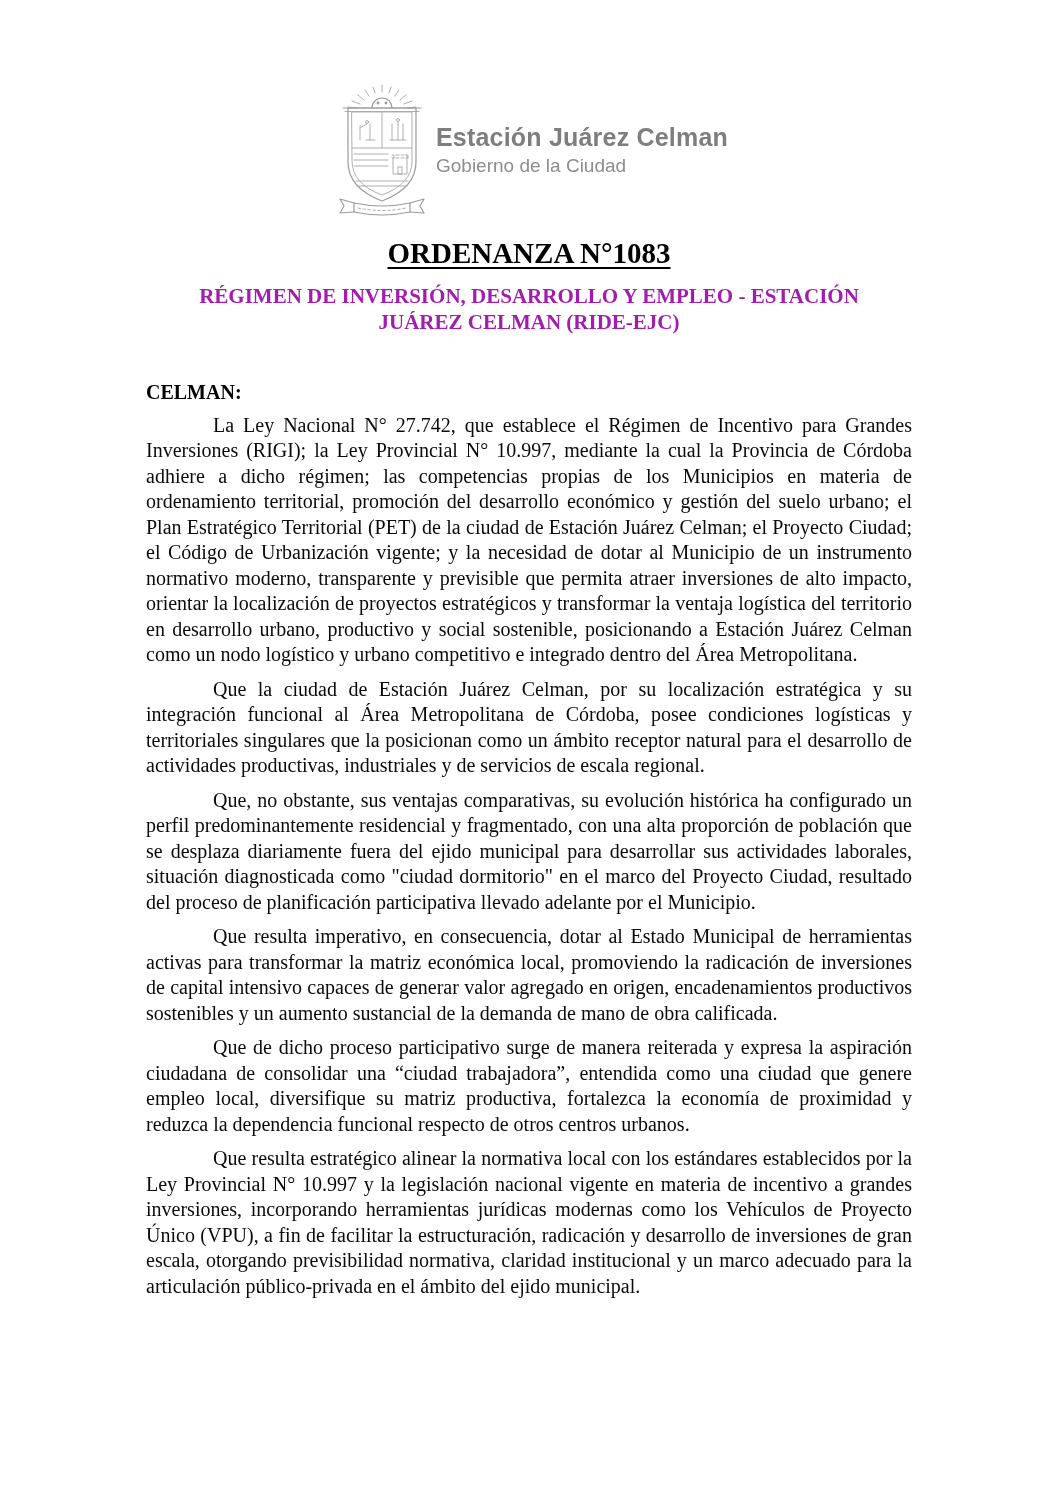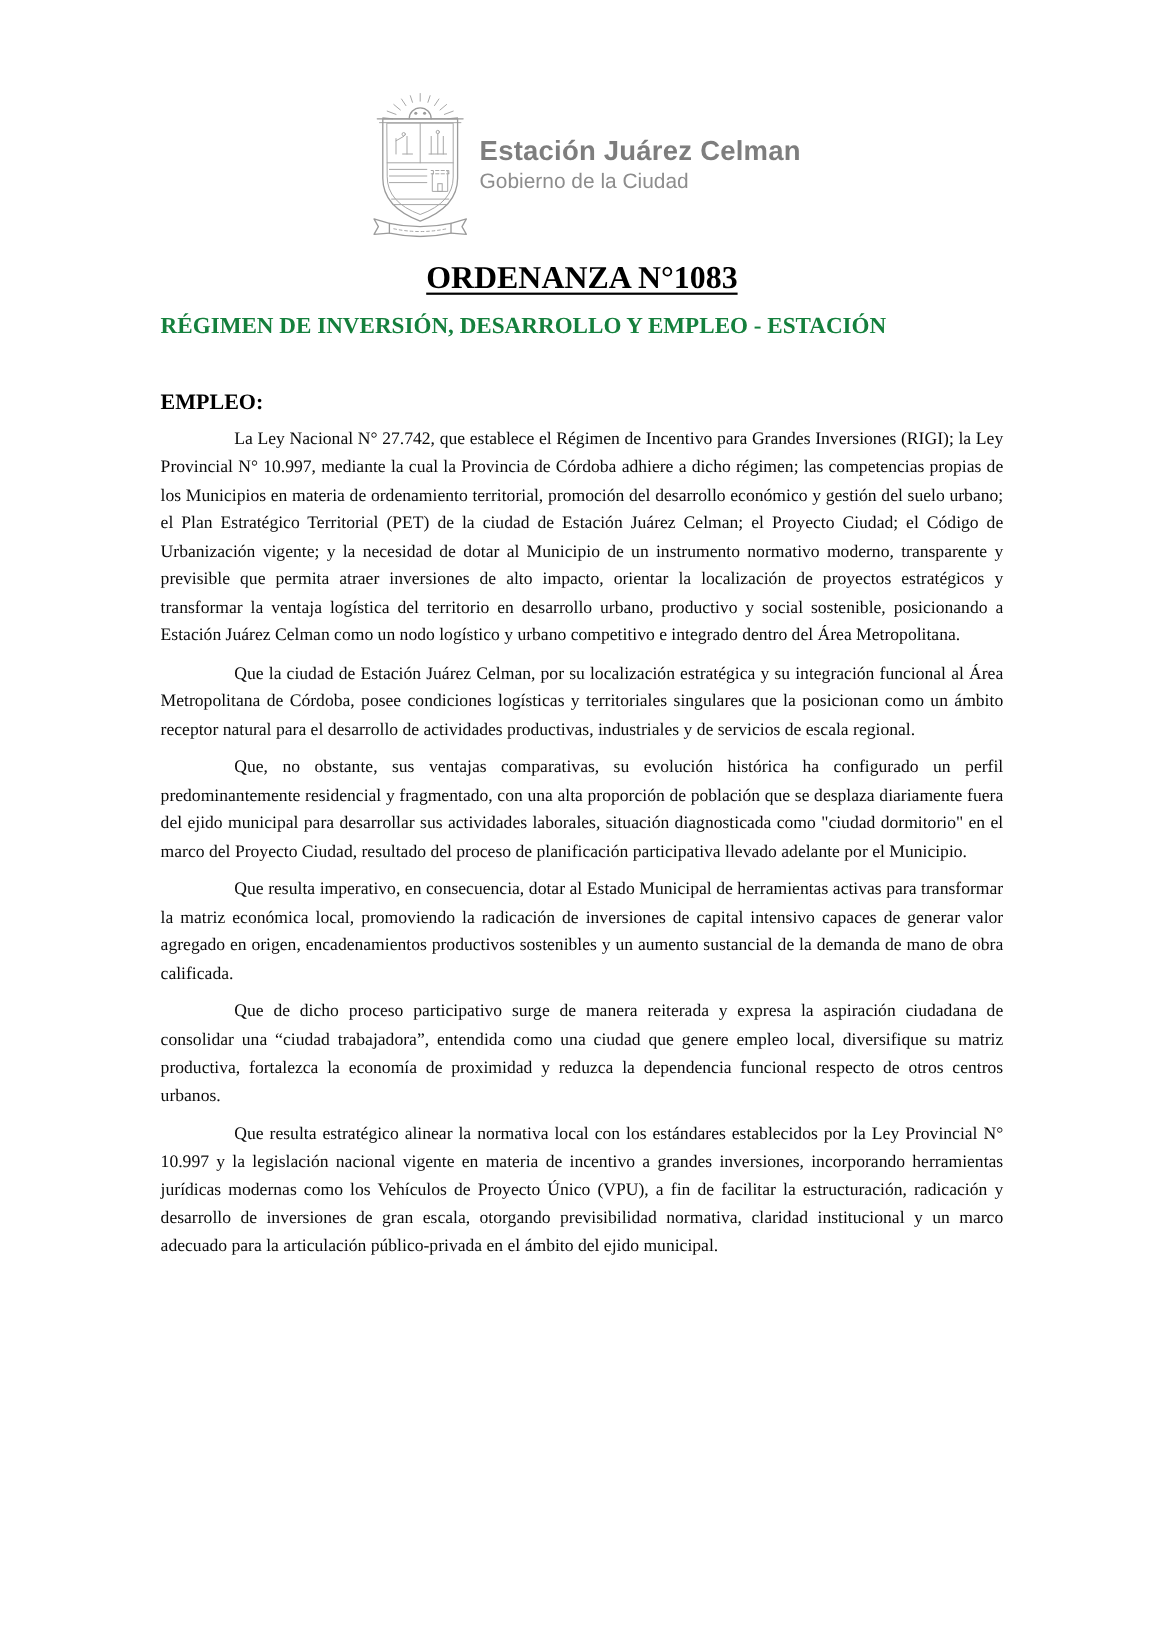--- a/index.html
+++ b/index.html
@@ -65,11 +65,11 @@
   }
   h2.doc-subtitle {
     margin: 0 0 44px 0;
-    text-align: left;
+    text-align: center;
     font-size: 21px;
     line-height: 26px;
     font-weight: bold;
-    color: #15803d;
+    color: #a21caf;
   }
   
   h3.sec-heading {

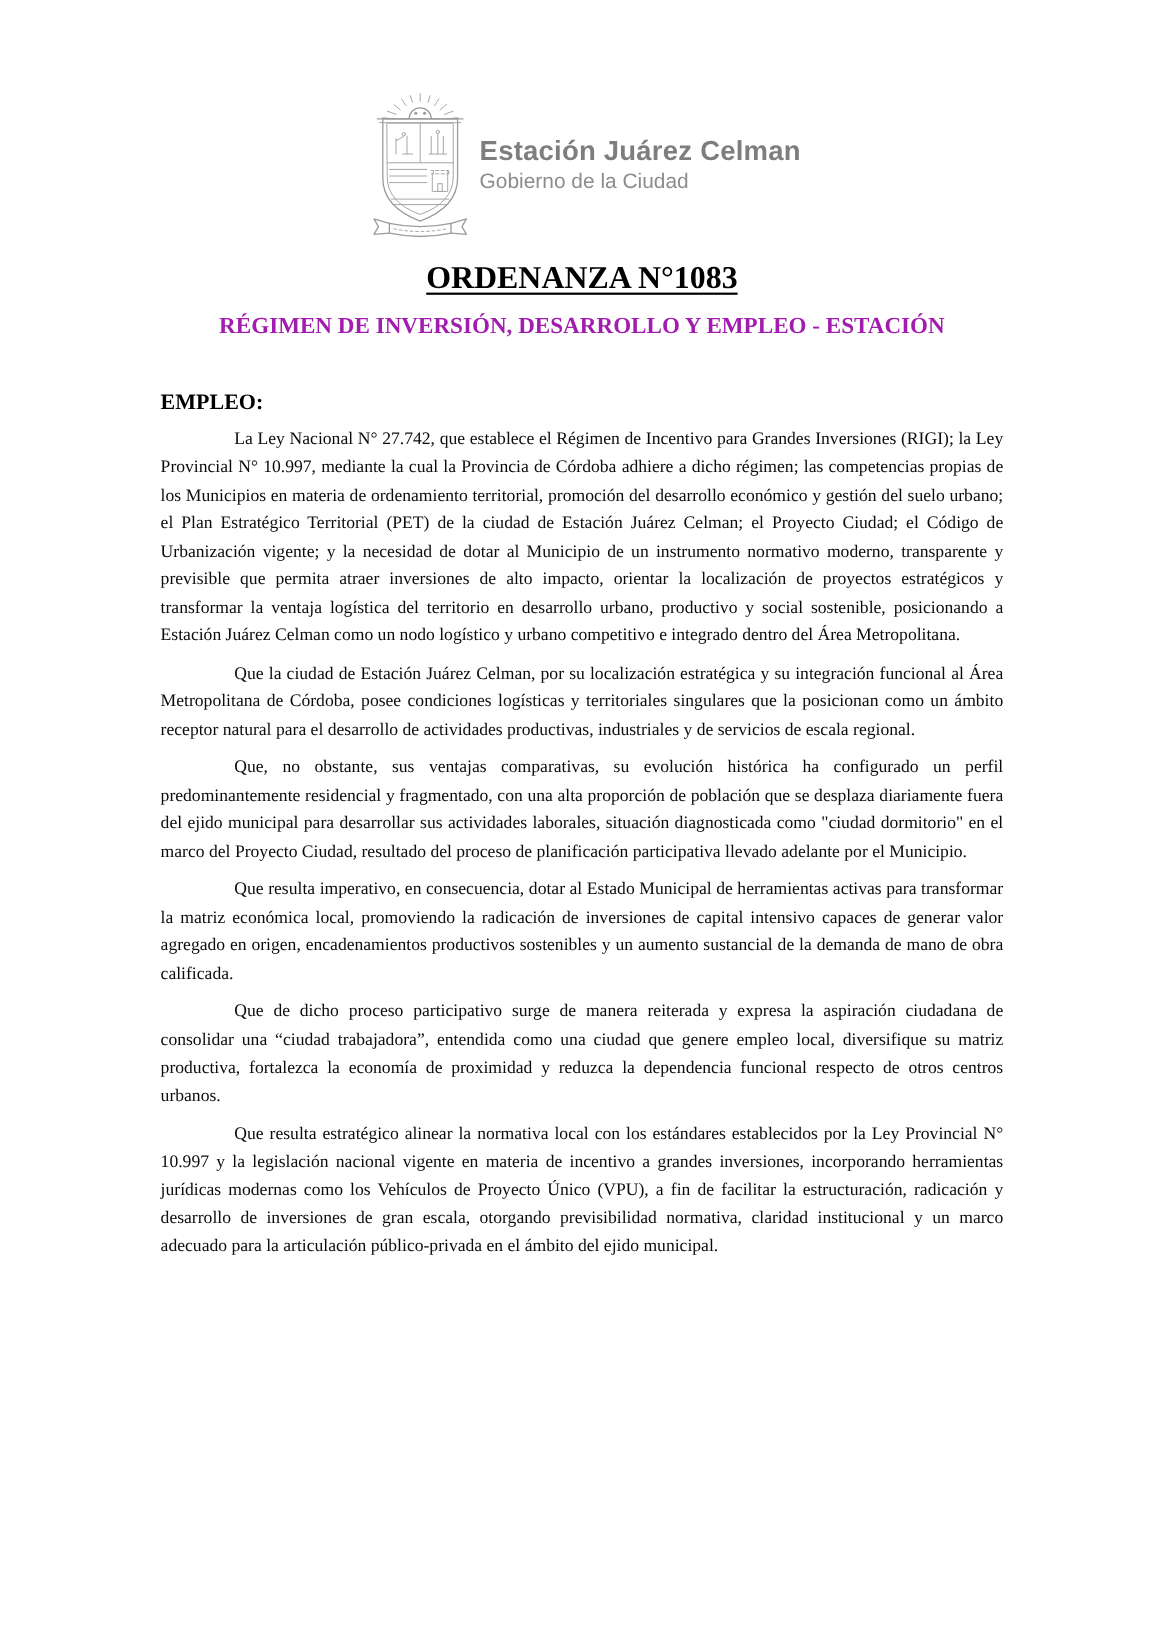--- a/index.html
+++ b/index.html
@@ -189,7 +189,7 @@
 
   <h1 class="doc-title">ORDENANZA N°1083</h1>
 
-  <h2 class="doc-subtitle"><span>RÉGIMEN DE INVERSIÓN, DESARROLLO Y EMPLEO - ESTACIÓN</span><br></h2>
+  <h2 class="doc-subtitle"><span>RÉGIMEN DE INVERSIÓN, DESARROLLO Y EMPLEO - ESTACIÓN</span><br><span>JUÁREZ CELMAN (RIDE-EJC)</span></h2>
 
   <section class="first">
     <h3 class="sec-heading">EMPLEO:</h3>

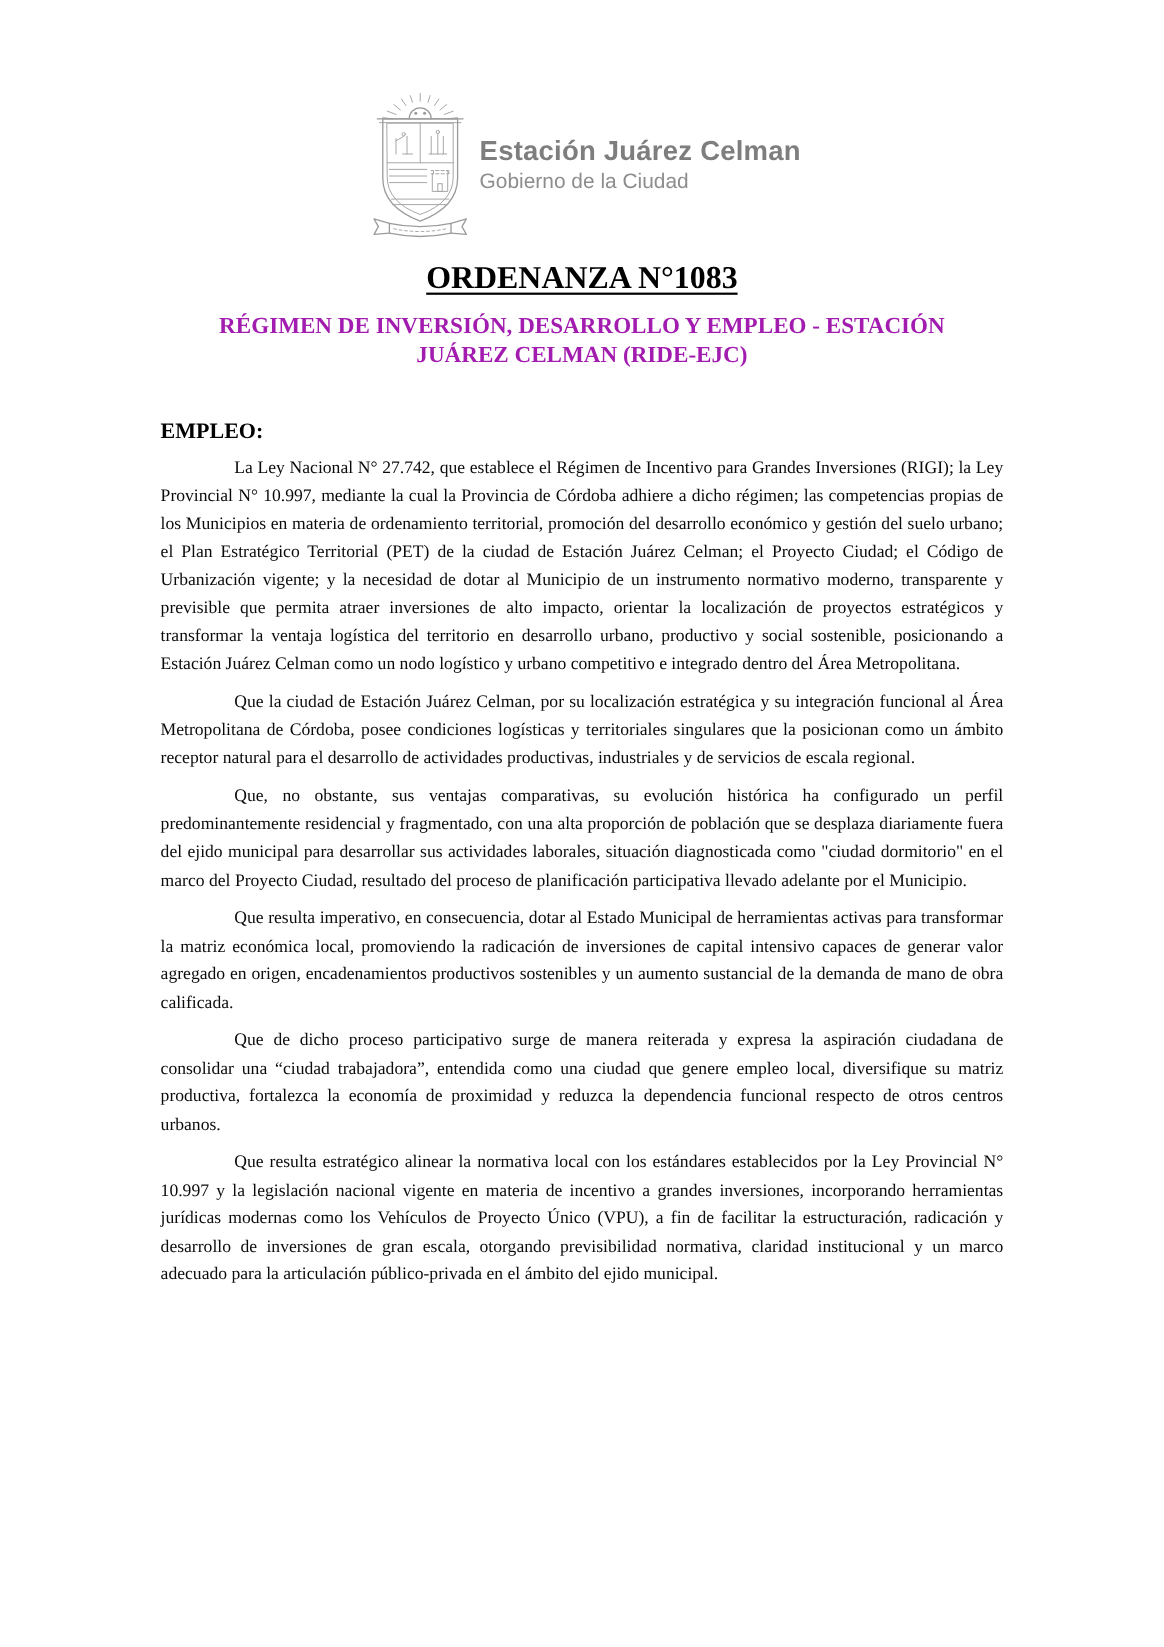--- a/index.html
+++ b/index.html
@@ -192,7 +192,7 @@
   <h2 class="doc-subtitle"><span>RÉGIMEN DE INVERSIÓN, DESARROLLO Y EMPLEO - ESTACIÓN</span><br><span>JUÁREZ CELMAN (RIDE-EJC)</span></h2>
 
   <section class="first">
-    <h3 class="sec-heading">EMPLEO:</h3>
+    <h3 class="sec-heading">CELMAN:</h3>
     <p class="body-par">La Ley Nacional N° 27.742, que establece el Régimen de Incentivo para Grandes Inversiones (RIGI); la Ley Provincial N° 10.997, mediante la cual la Provincia de Córdoba adhiere a dicho régimen; las competencias propias de los Municipios en materia de ordenamiento territorial, promoción del desarrollo económico y gestión del suelo urbano; el Plan Estratégico Territorial (PET) de la ciudad de Estación Juárez Celman; el Proyecto Ciudad; el Código de Urbanización vigente; y la necesidad de dotar al Municipio de un instrumento normativo moderno, transparente y previsible que permita atraer inversiones de alto impacto, orientar la localización de proyectos estratégicos y transformar la ventaja logística del territorio en desarrollo urbano, productivo y social sostenible, posicionando a Estación Juárez Celman como un nodo logístico y urbano competitivo e integrado dentro del Área Metropolitana.</p>
   </section>
 

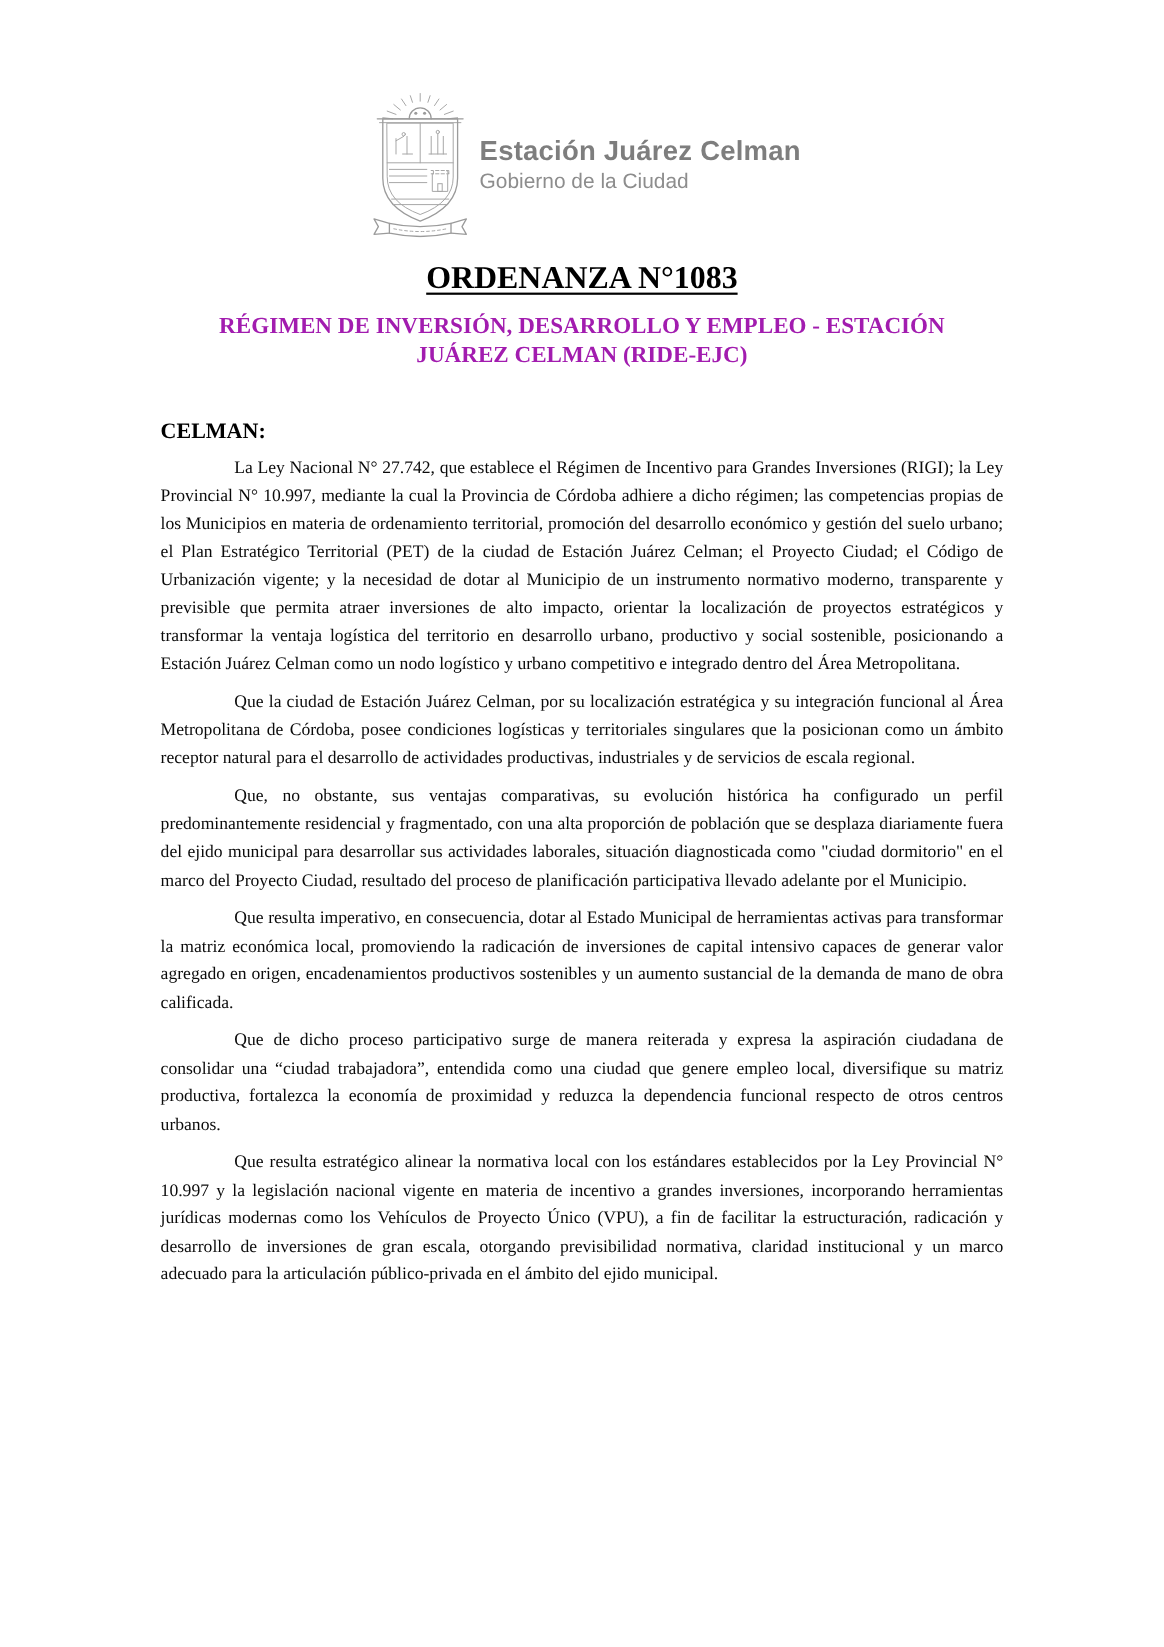--- a/index.html
+++ b/index.html
@@ -83,7 +83,7 @@
     margin-top: 0;
   }
   p.body-par {
-    font-size: 16px;
+    font-size: 20px;
     line-height: 25.5px;
     margin: 0 0 9px 0;
     text-align: justify;

